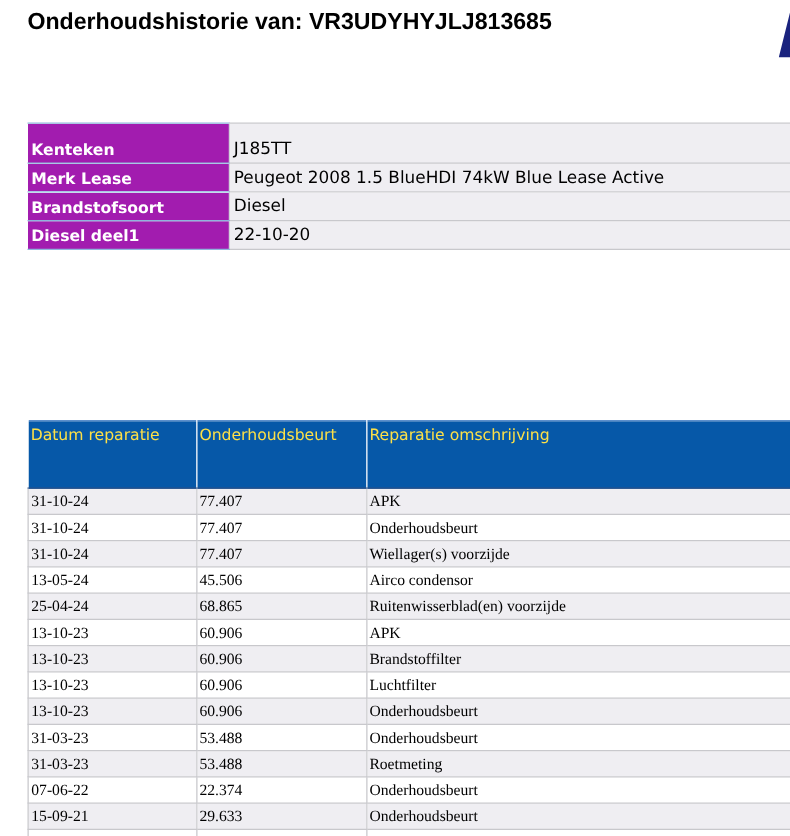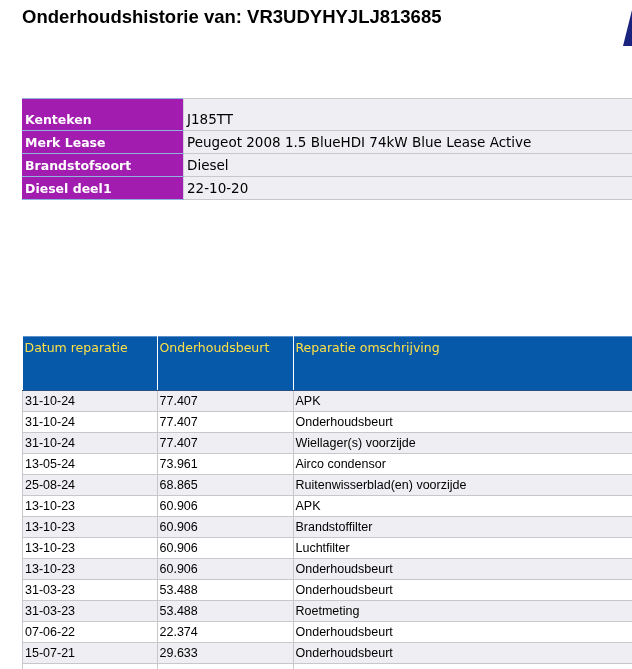--- a/index.html
+++ b/index.html
@@ -53,7 +53,7 @@
       height: 20px; padding: 0 2px; font-size: 12.5px; color: #000;
       border-bottom: 1px solid #c8c8cc; border-right: 1px solid #c8c8cc;
       white-space: nowrap; overflow: hidden;
-      font-family: Liberation Sans, sans-serif;
+      font-family: Liberation Serif, serif;
       margin-left: 14px;
     }
     .repair-table td:first-child { border-left: 1px solid #c8c8cc; }

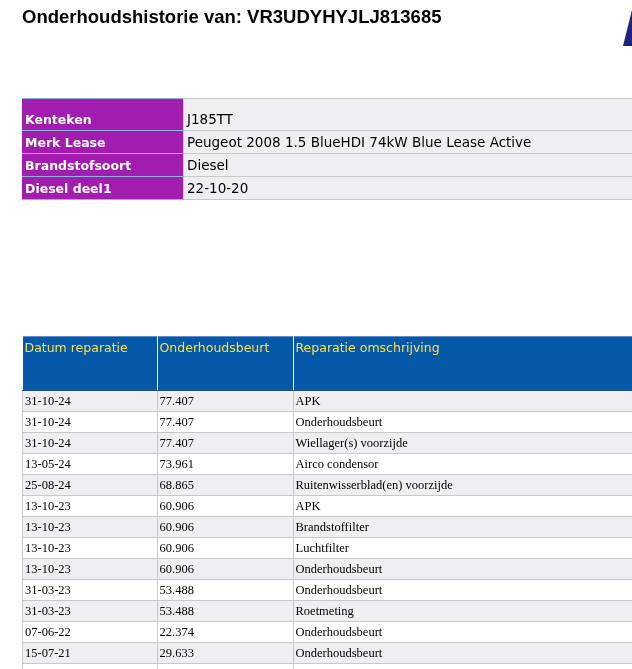--- a/index.html
+++ b/index.html
@@ -119,7 +119,7 @@
     </tr>
     <tr class="even">
       <td>13-05-24</td>
-      <td>73.961</td>
+      <td>45.506</td>
       <td>Airco condensor</td>
     </tr>
     <tr class="odd">

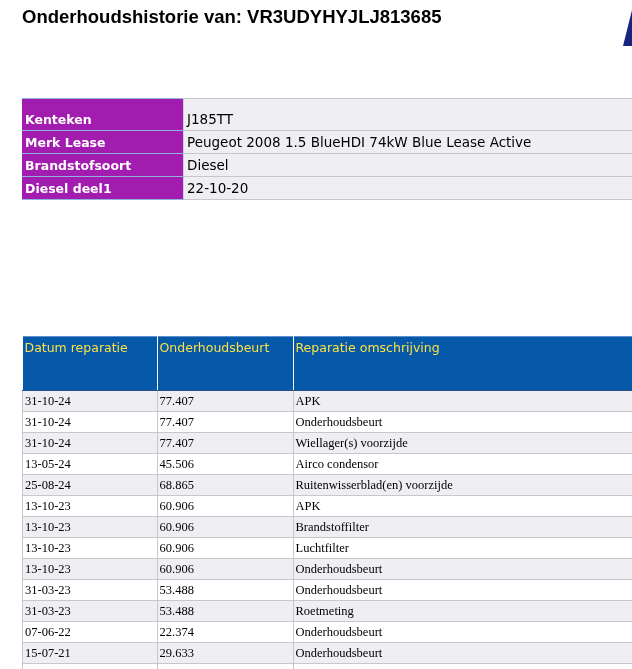--- a/index.html
+++ b/index.html
@@ -123,7 +123,7 @@
       <td>Airco condensor</td>
     </tr>
     <tr class="odd">
-      <td>25-08-24</td>
+      <td>25-04-24</td>
       <td>68.865</td>
       <td>Ruitenwisserblad(en) voorzijde</td>
     </tr>

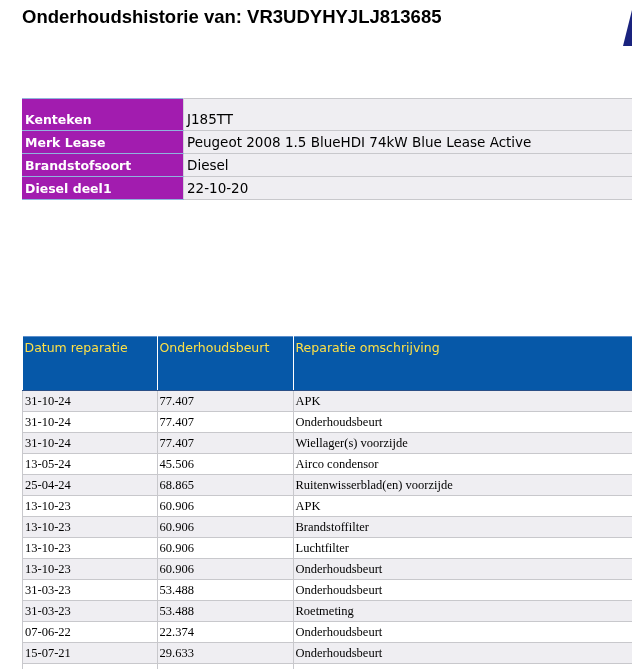--- a/index.html
+++ b/index.html
@@ -163,7 +163,7 @@
       <td>Onderhoudsbeurt</td>
     </tr>
     <tr class="odd">
-      <td>15-07-21</td>
+      <td>15-09-21</td>
       <td>29.633</td>
       <td>Onderhoudsbeurt</td>
     </tr>

